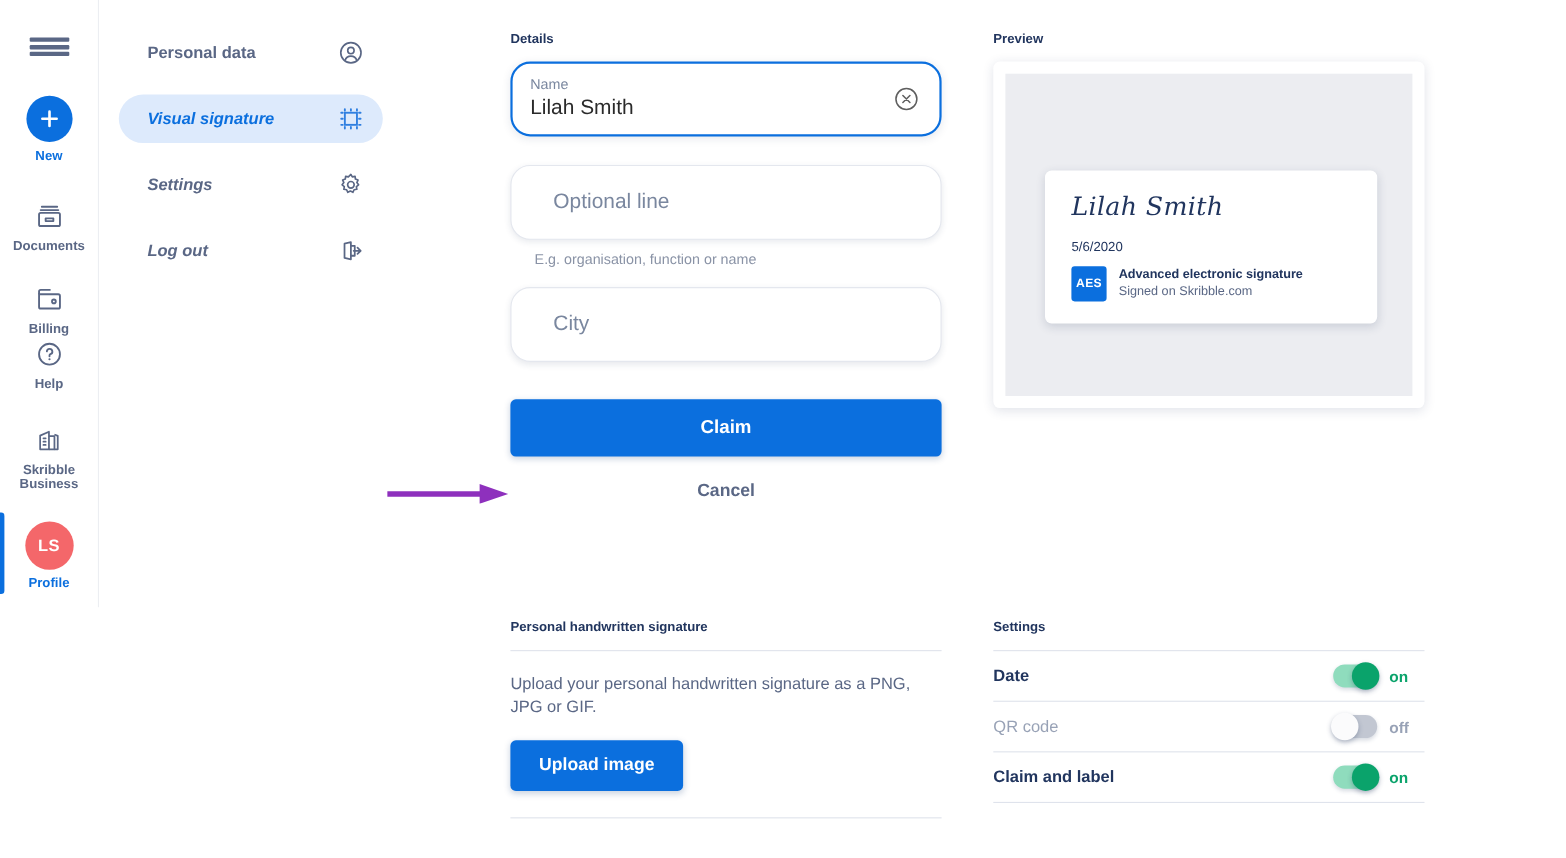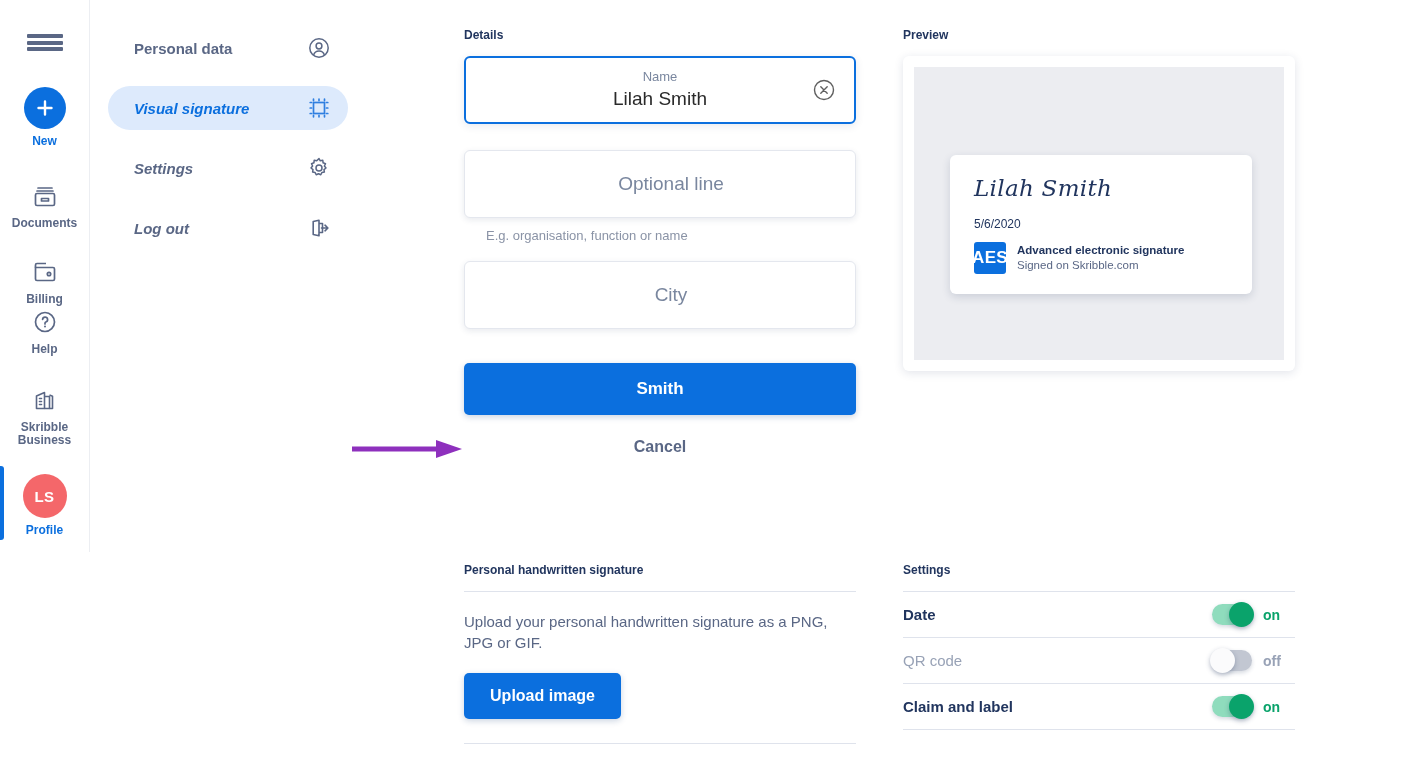--- a/index.html
+++ b/index.html
@@ -60,10 +60,10 @@
   .sec-title { font-size:12px; font-weight:bold; color:#21355e; margin:0 0 14px 0; }
 
   .field {
-    background:#fff; border:1px solid #e4e7ee; border-radius:6px;
+    background:#fff; border:1px solid #e4e7ee; border-radius:18px;
     box-shadow:0 2px 6px rgba(30,50,90,.10);
     height:68px; padding:12px 16px; position:relative; display:flex;
-    flex-direction:column; justify-content:center; cursor:text;align-items:center;
+    flex-direction:column; justify-content:center; cursor:text;
   }
   .field.focused { border:2px solid #0b6fde; box-shadow:0 2px 8px rgba(30,50,90,.10); }
   .field .flabel { font-size:13px; color:#7a879f; line-height:1.2; margin-bottom:2px; }

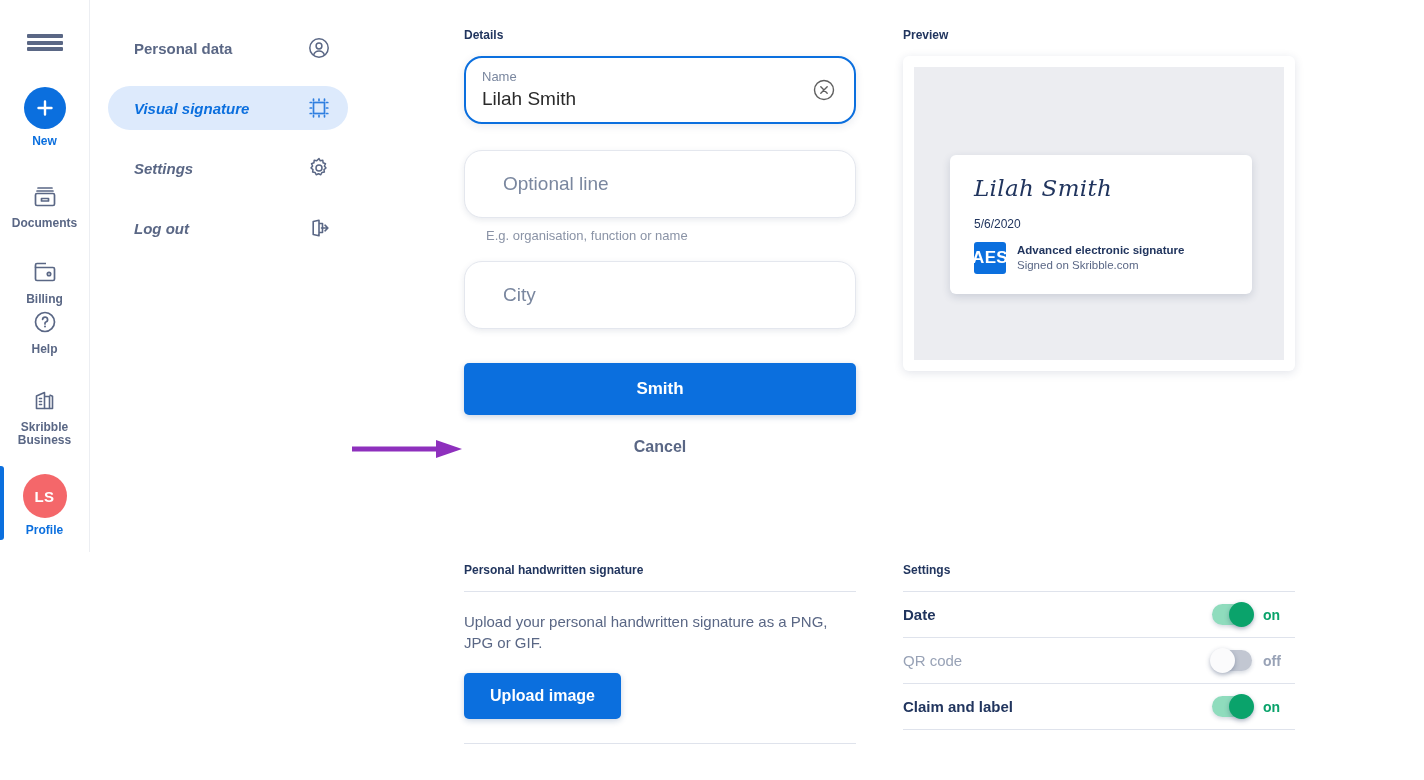--- a/index.html
+++ b/index.html
@@ -99,7 +99,7 @@
   .sig-date { font-size:12px; color:#21355e; margin-top:17px; }
   .sig-row { display:flex; align-items:center; margin-top:11px; }
   .aes-badge { width:32px; height:32px; background:#0b6fde; border-radius:3px;
-    color:#fff; font-size:17px; font-weight:bold; display:flex;
+    color:#fff; font-size:11px; font-weight:bold; display:flex;
     align-items:center; justify-content:center; letter-spacing:.3px; flex:none; }
   .sig-texts { margin-left:11px; }
   .sig-t1 { font-size:11.5px; font-weight:bold; color:#21355e; line-height:1.3; }

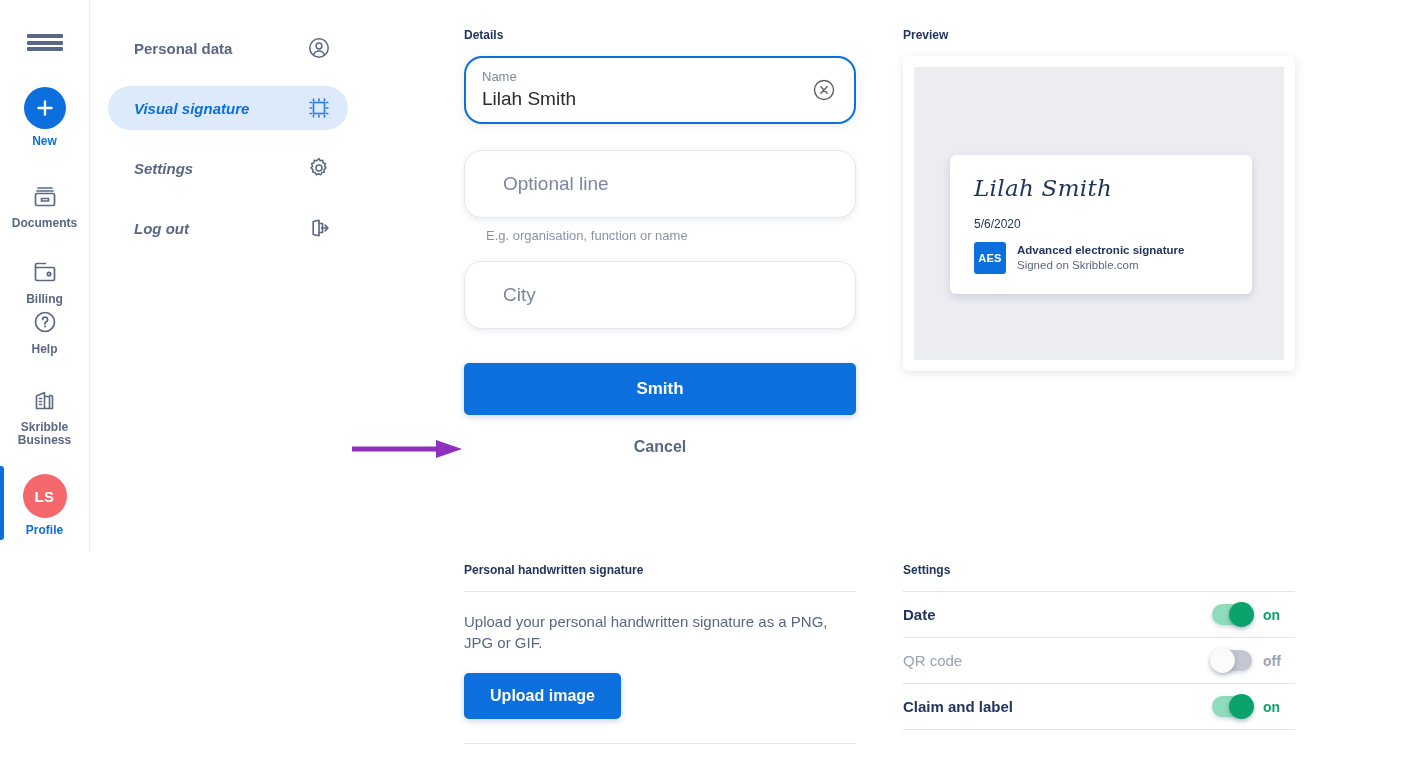--- a/index.html
+++ b/index.html
@@ -281,7 +281,7 @@
 
     <div style="height:34px"></div>
 
-    <button class="btn-primary">Smith</button>
+    <button class="btn-primary">Claim</button>
     <button class="btn-cancel">Cancel</button>
   </section>
 

